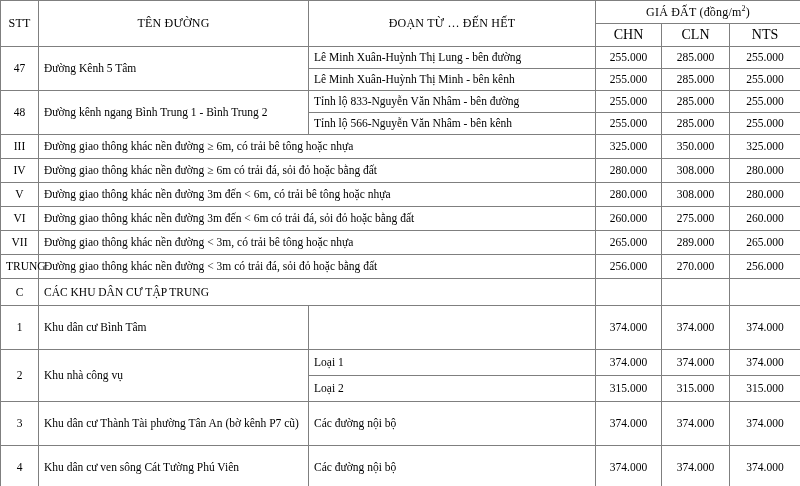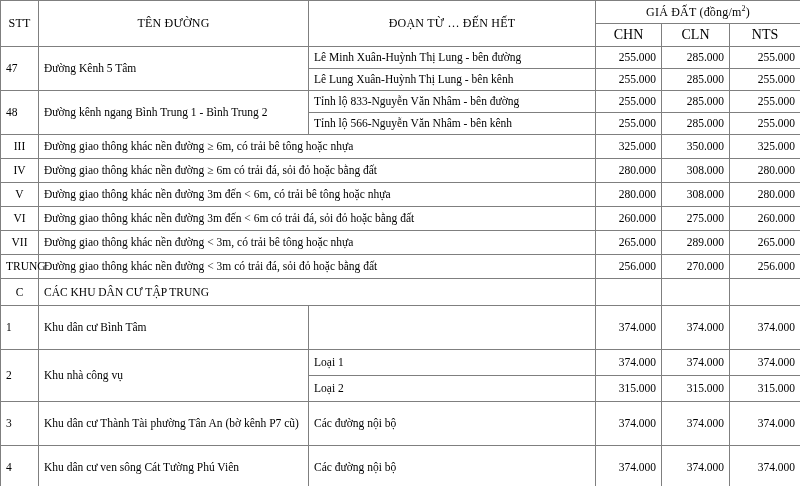--- a/index.html
+++ b/index.html
@@ -67,7 +67,7 @@
     margin-left: 28px;
   }
   .cell-val {
-    text-align: right;
+    text-align: center;
   }
   .row-h-tall   { height: 23px; }
   .row-h-std    { height: 22px; }

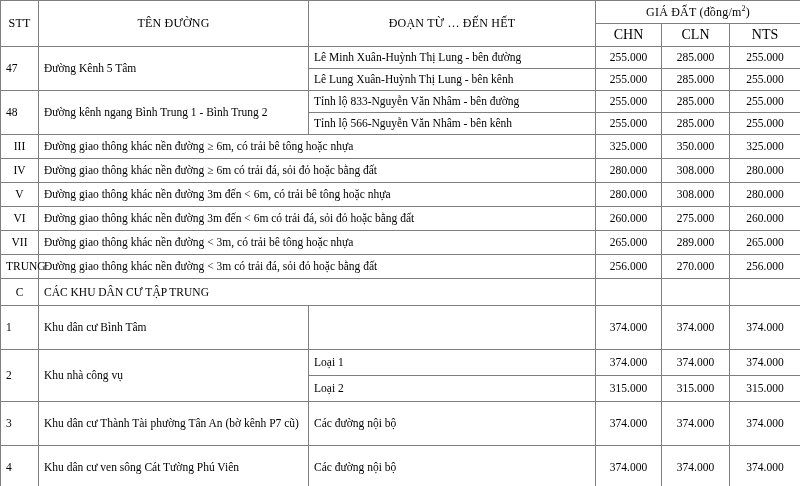--- a/index.html
+++ b/index.html
@@ -48,7 +48,7 @@
     font-size: 14px;
   }
   .cell-stt {
-    text-align: left;
+    text-align: center;
   }
   .cell-stt-bold {
     text-align: center;

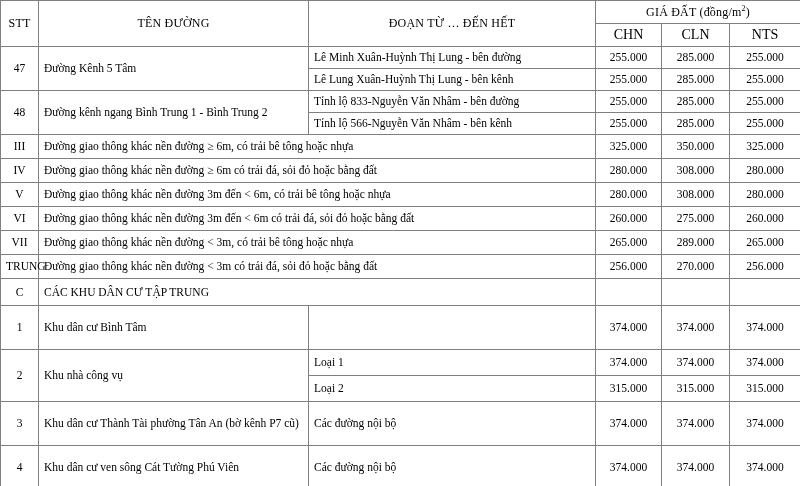--- a/index.html
+++ b/index.html
@@ -117,7 +117,7 @@
       <td class="cell-val">255.000</td>
     </tr>
     <tr class="row-h-std">
-      <td class="cell-seg">Lê Lung Xuân-Huỳnh Thị Lung - bên kênh</td>
+      <td class="cell-seg">Lê Minh Xuân-Huỳnh Thị Minh - bên kênh</td>
       <td class="cell-val">255.000</td>
       <td class="cell-val">285.000</td>
       <td class="cell-val">255.000</td>

